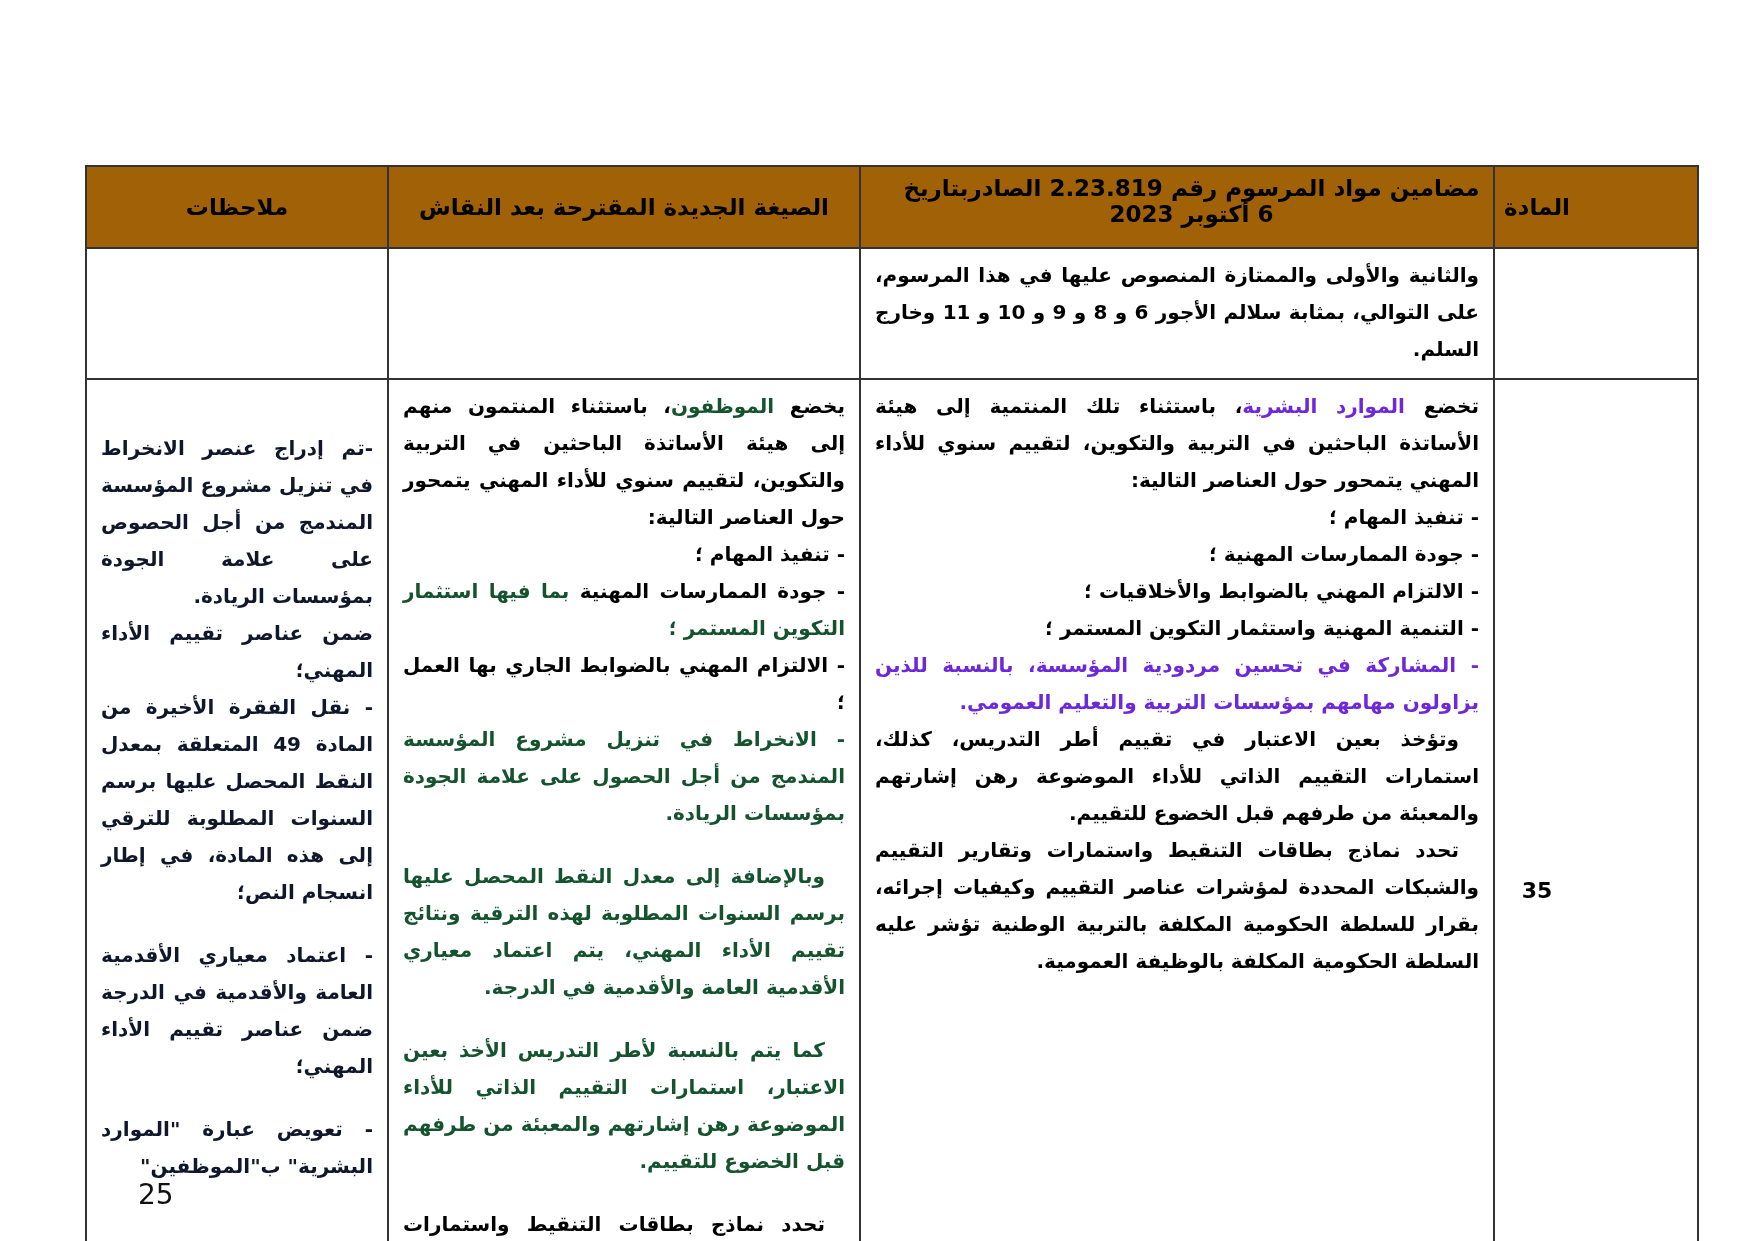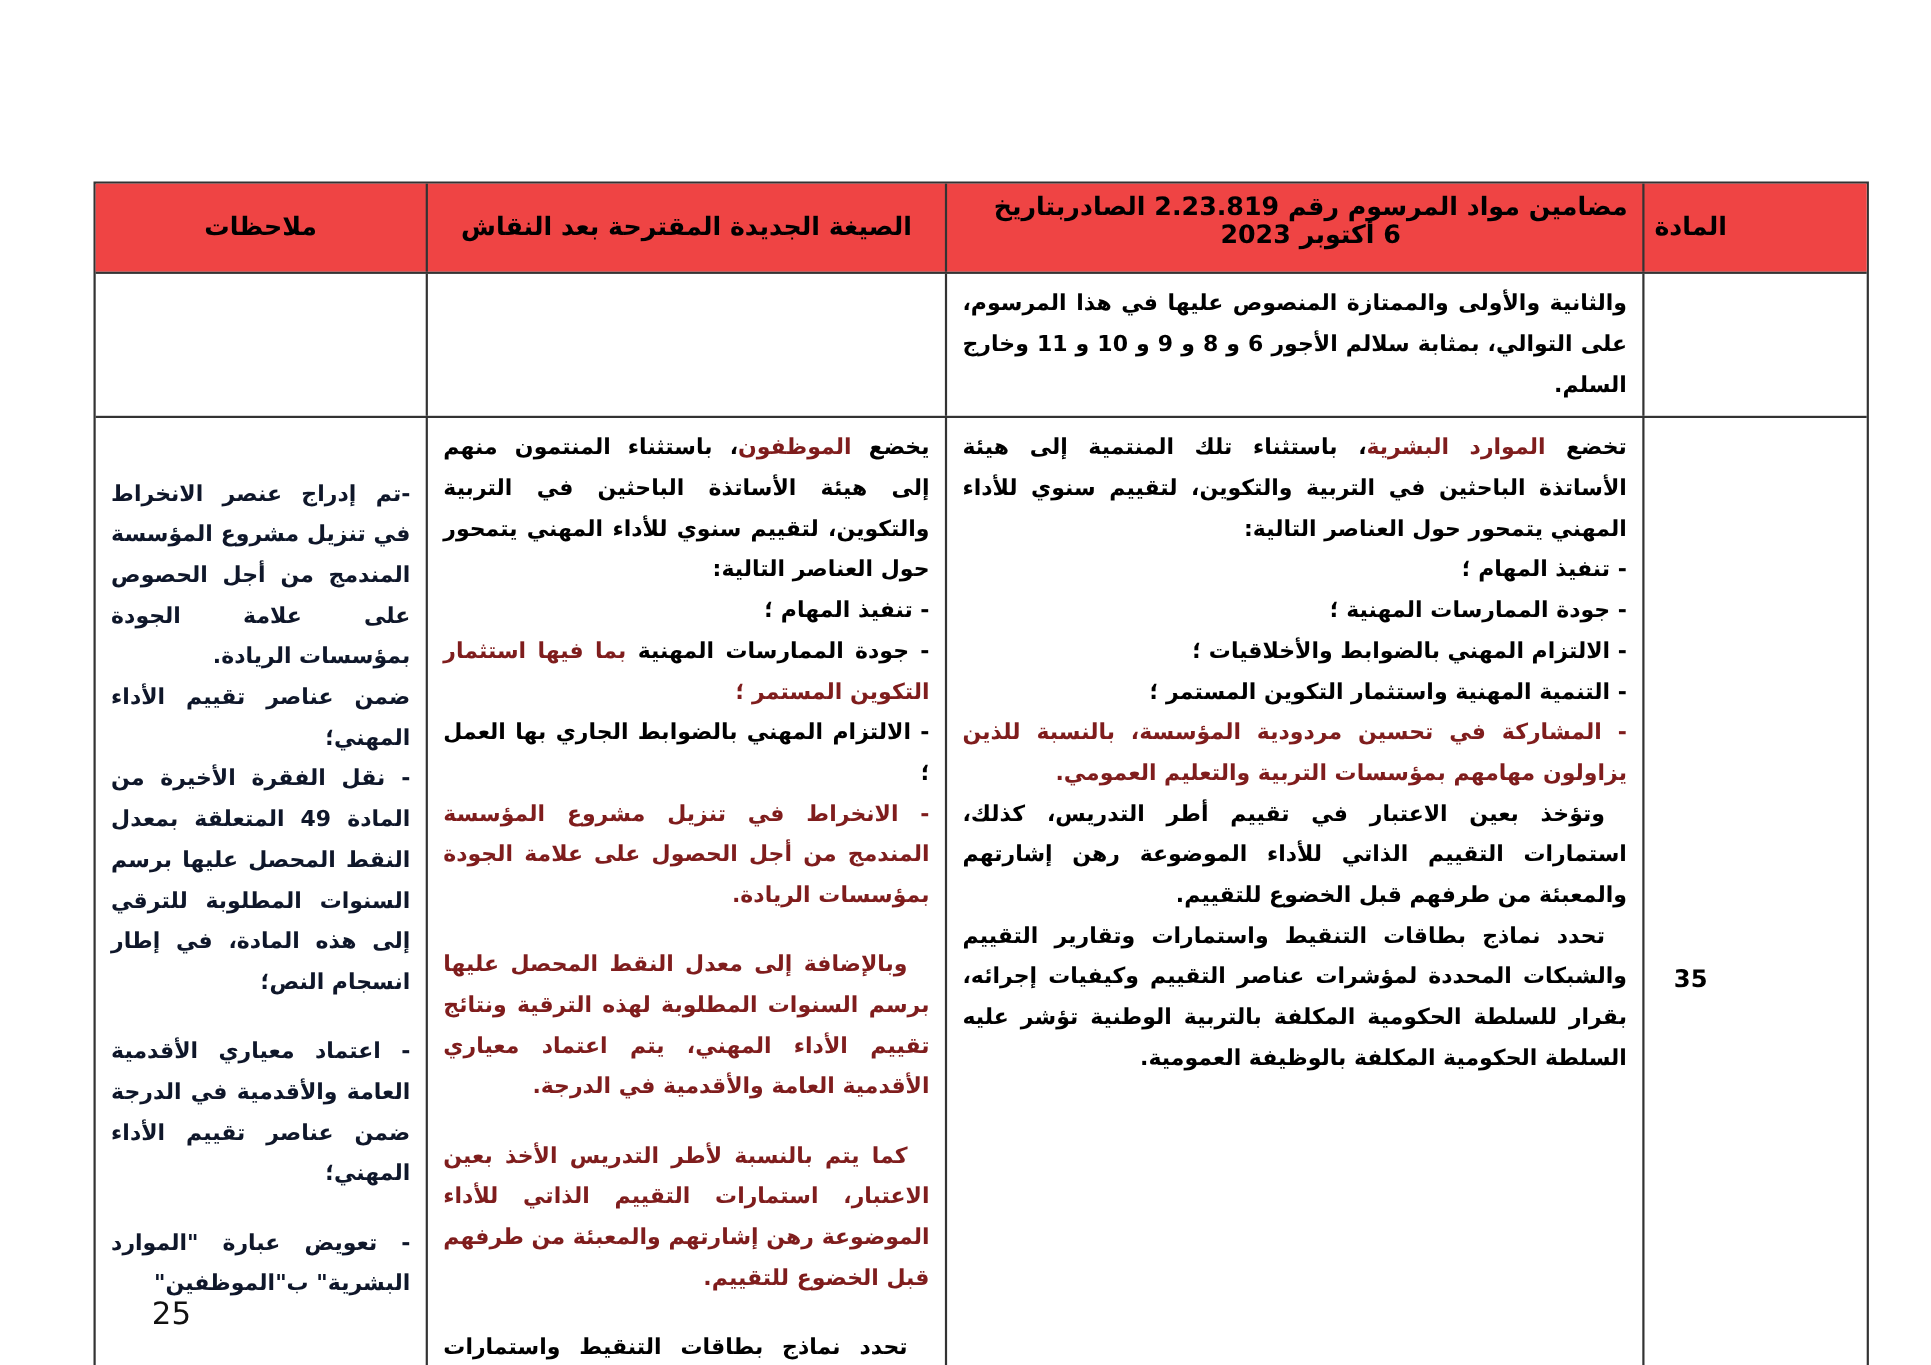--- a/index.html
+++ b/index.html
@@ -22,7 +22,7 @@
   .col-article{width:86px;}
 
   
-  .hdr{background:#ef4444;min-height:80px;}
+  .hdr{background:#a16207;min-height:80px;}
   .hdr .cell{
     display:flex;align-items:center;justify-content:center;
     direction:rtl;text-align:center;

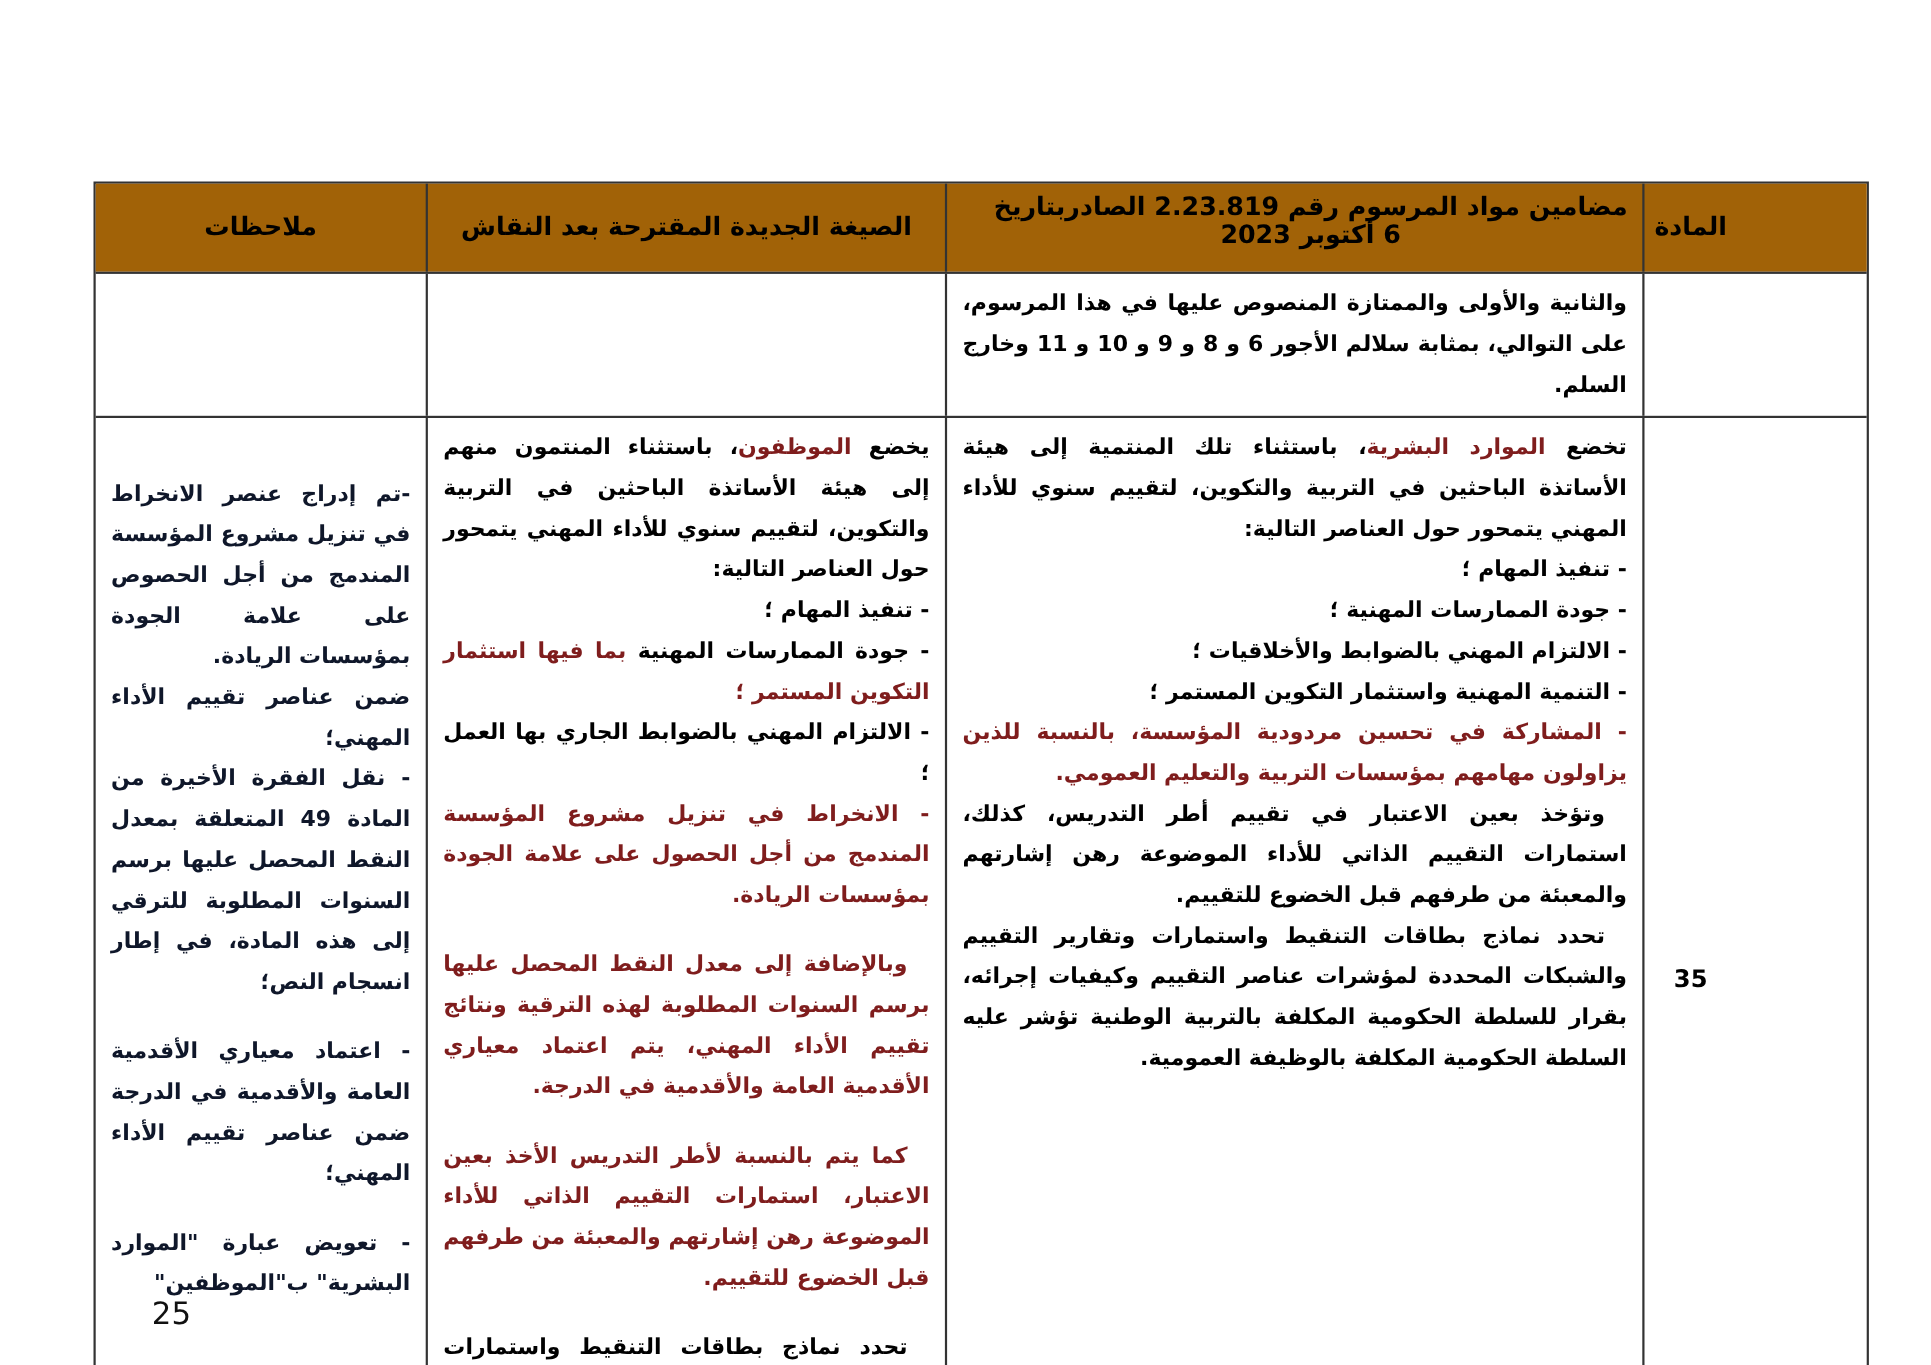--- a/index.html
+++ b/index.html
@@ -42,7 +42,7 @@
   .para.ind{text-indent:20px;}
   .c-k{color:#000;}
   .c-r{color:#7f1d1d;margin-top:15px;}
-  .c-b{color:#7f1d1d;}
+  .c-b{color:#14532d;}
 
   .notes-cell{color:#2276B9;}
   .notes-cell .c-k{color:#0f172a;}

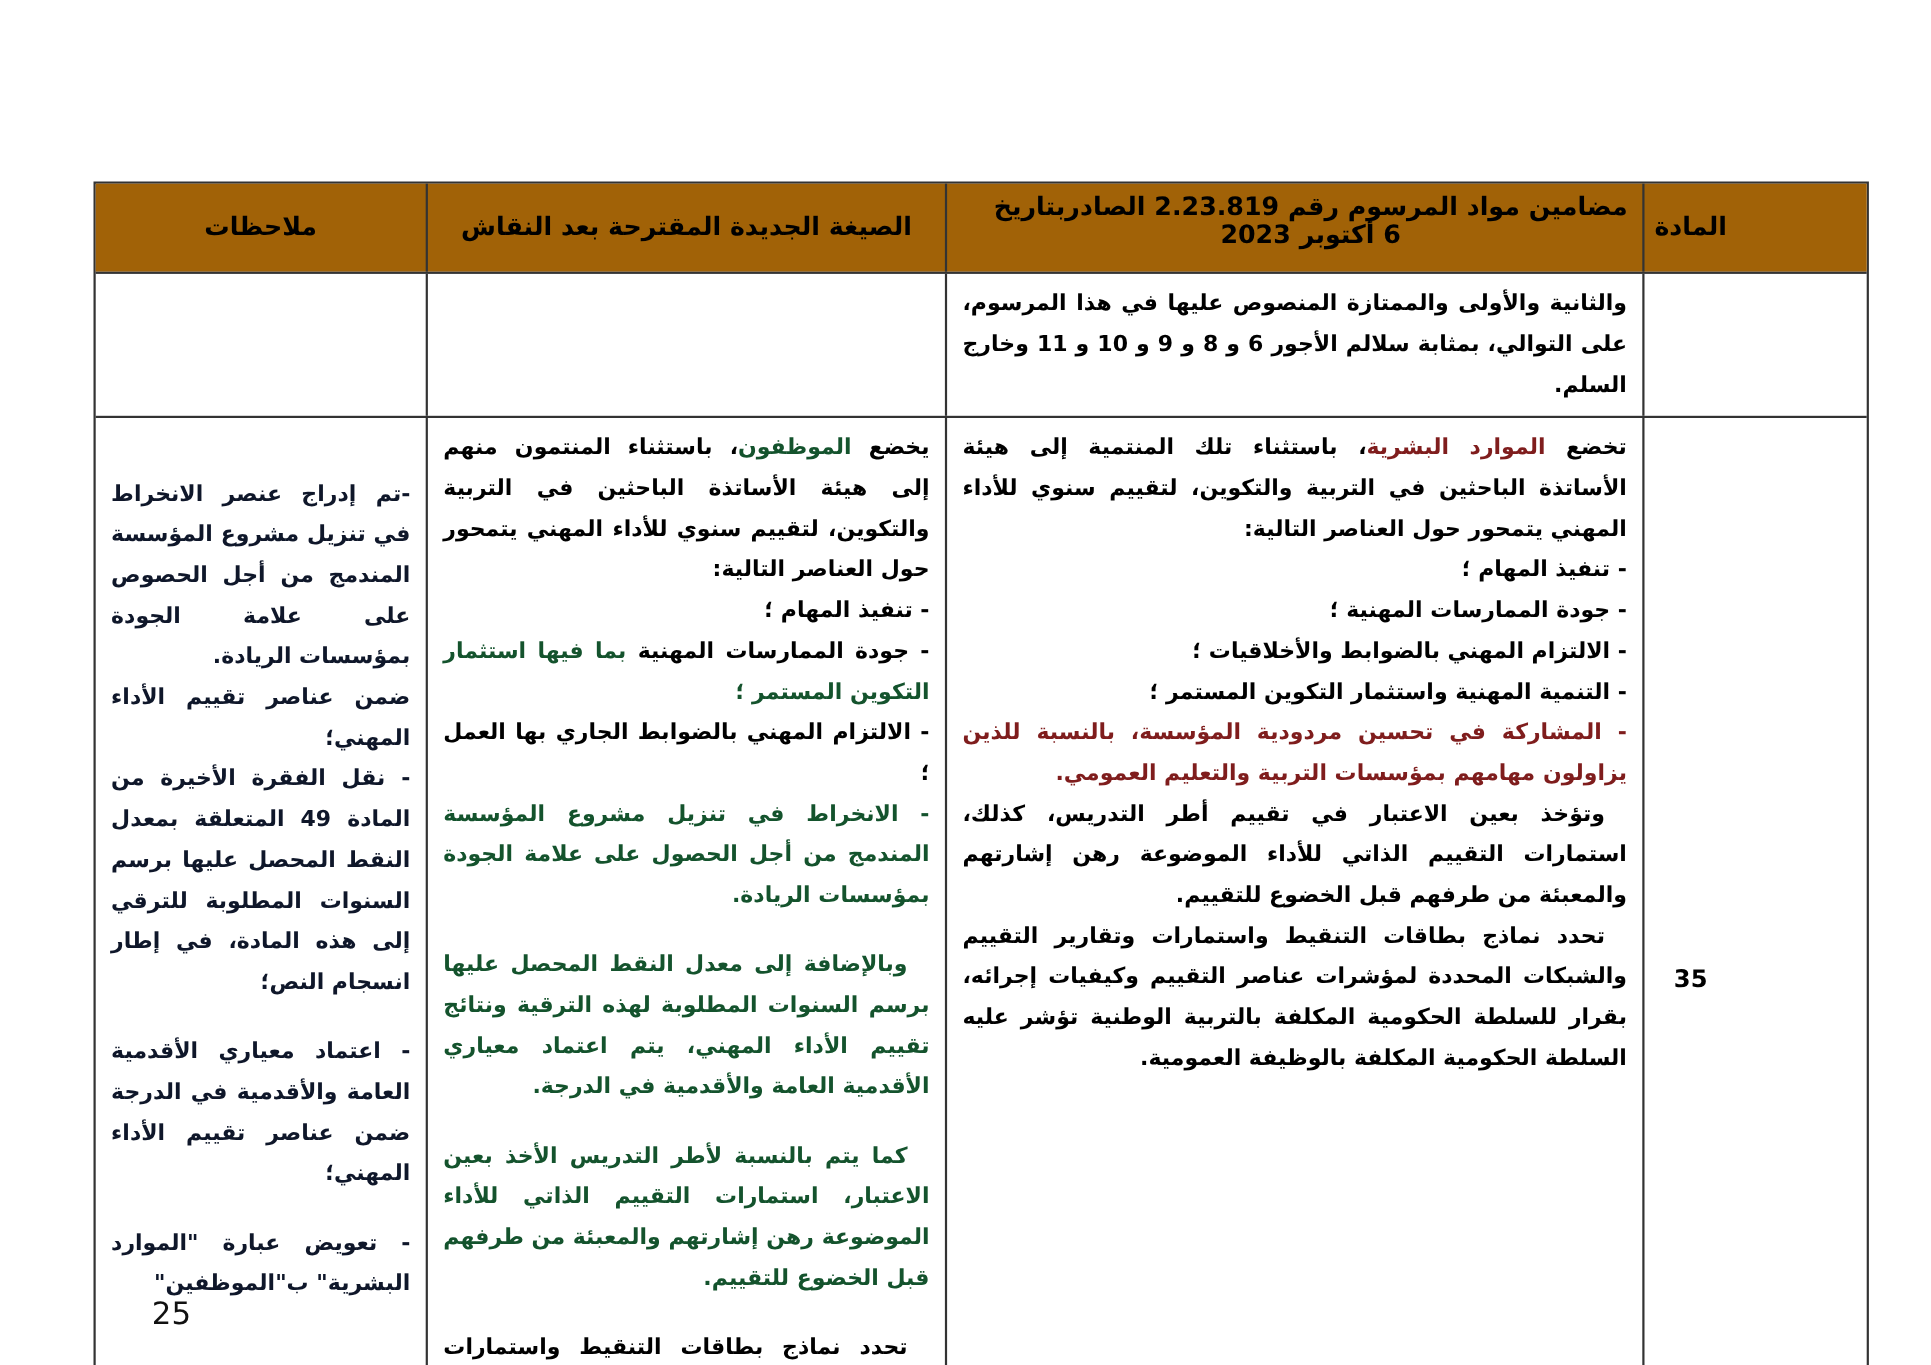--- a/index.html
+++ b/index.html
@@ -41,7 +41,7 @@
   .para.gap{margin-top:26px;}
   .para.ind{text-indent:20px;}
   .c-k{color:#000;}
-  .c-r{color:#7f1d1d;margin-top:15px;}
+  .c-r{color:#6d28d9;margin-top:15px;}
   .c-b{color:#14532d;}
 
   .notes-cell{color:#2276B9;}

